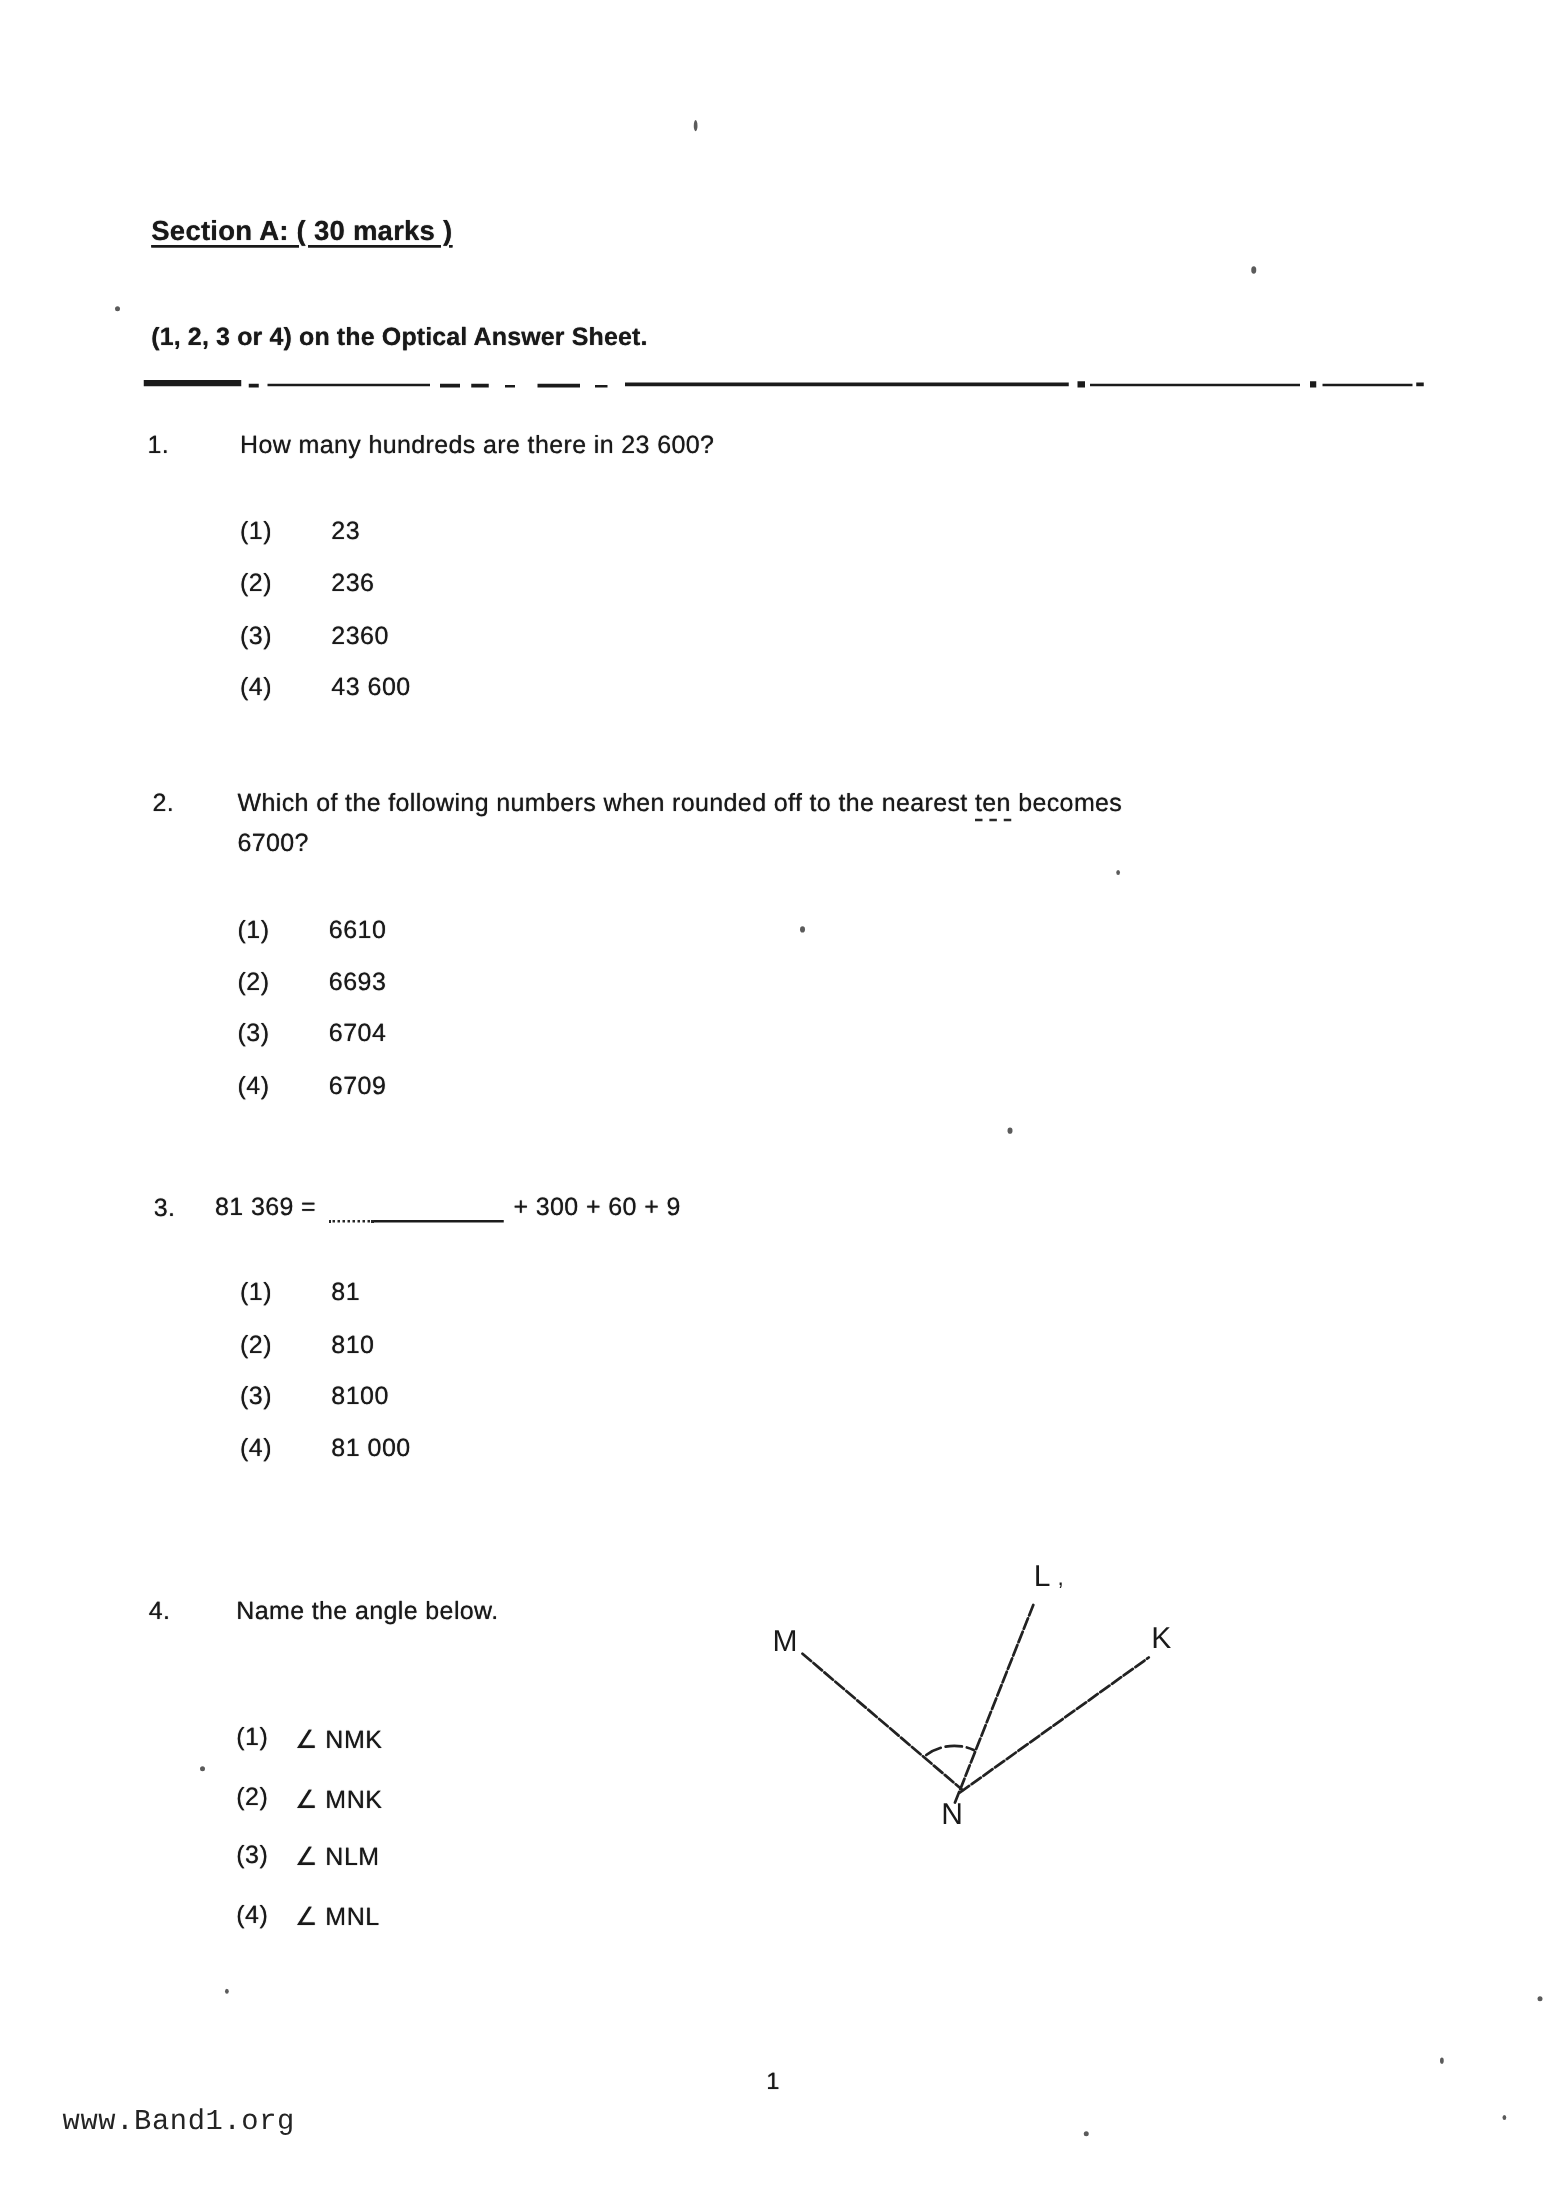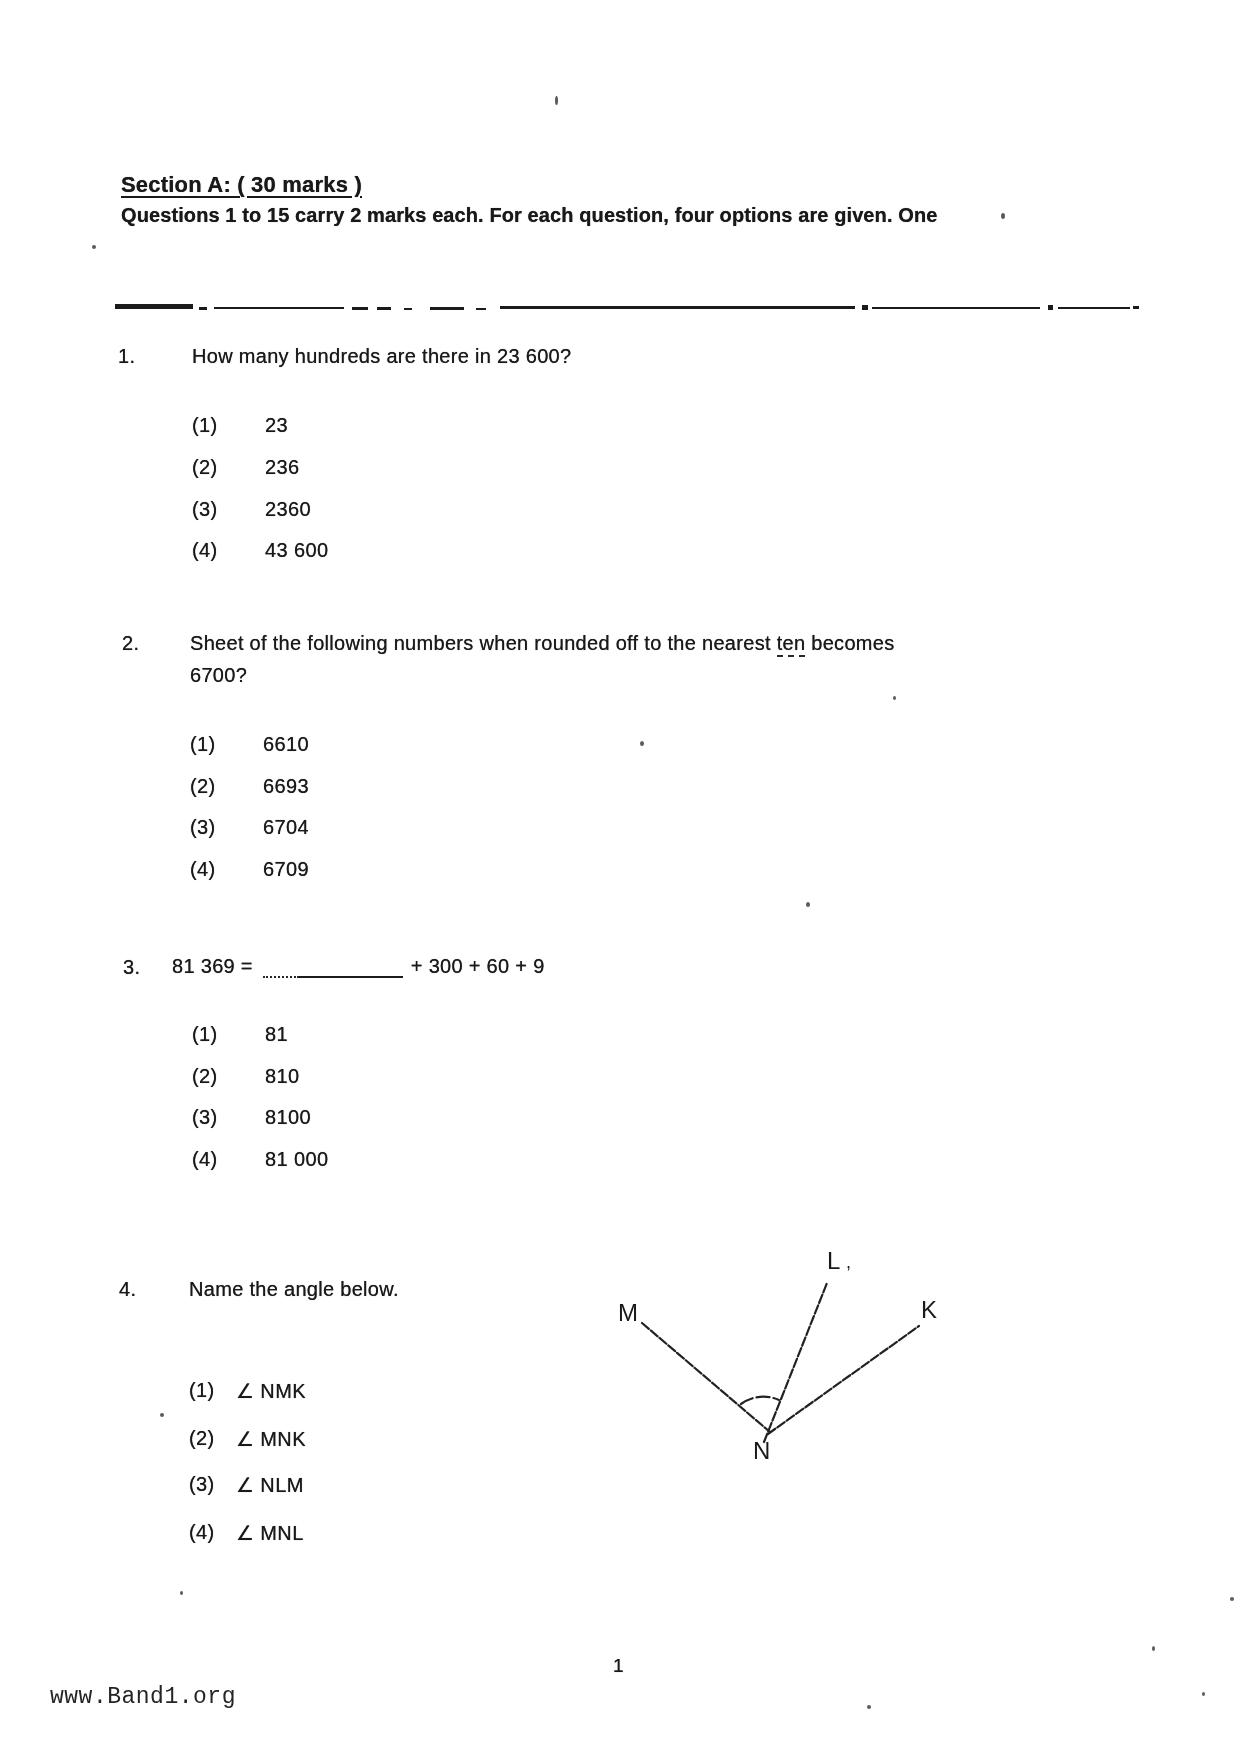--- a/index.html
+++ b/index.html
@@ -35,7 +35,6 @@
 <div class="page">
 
   <div class="abs title ink" style="left:121px;top:172px">Section A: ( 30 marks )</div>
-  <div class="abs instr ink" style="left:121px;top:204px">Questions 1 to 15 carry 2 marks each. For each question, four options are given. One</div>
 
   <div>
     <div class="seg" style="left:115px;top:304px;width:78px;height:5px"></div>

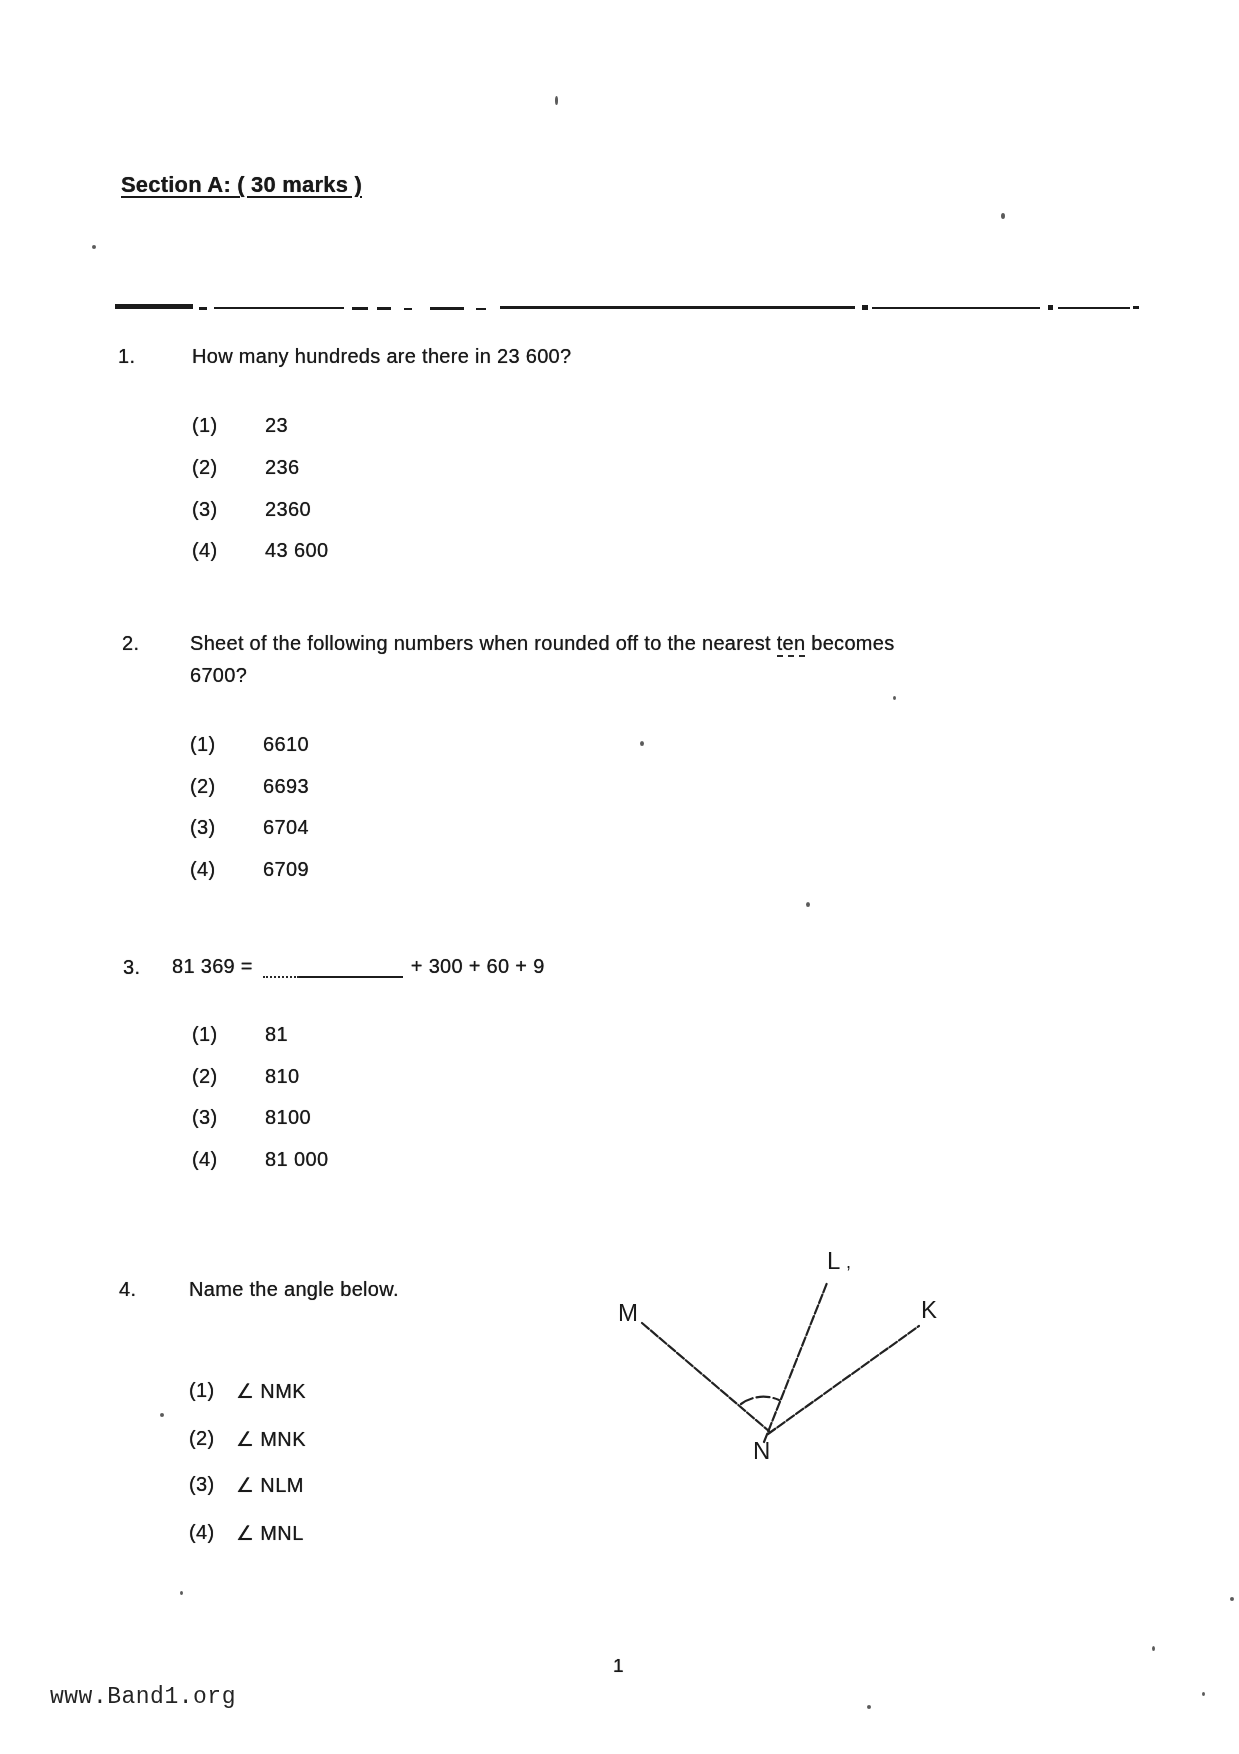--- a/index.html
+++ b/index.html
@@ -35,6 +35,7 @@
 <div class="page">
 
   <div class="abs title ink" style="left:121px;top:172px">Section A: ( 30 marks )</div>
+  <div class="abs instr ink" style="left:121px;top:259px">(1, 2, 3 or 4) on the Optical Answer Sheet.</div>
 
   <div>
     <div class="seg" style="left:115px;top:304px;width:78px;height:5px"></div>

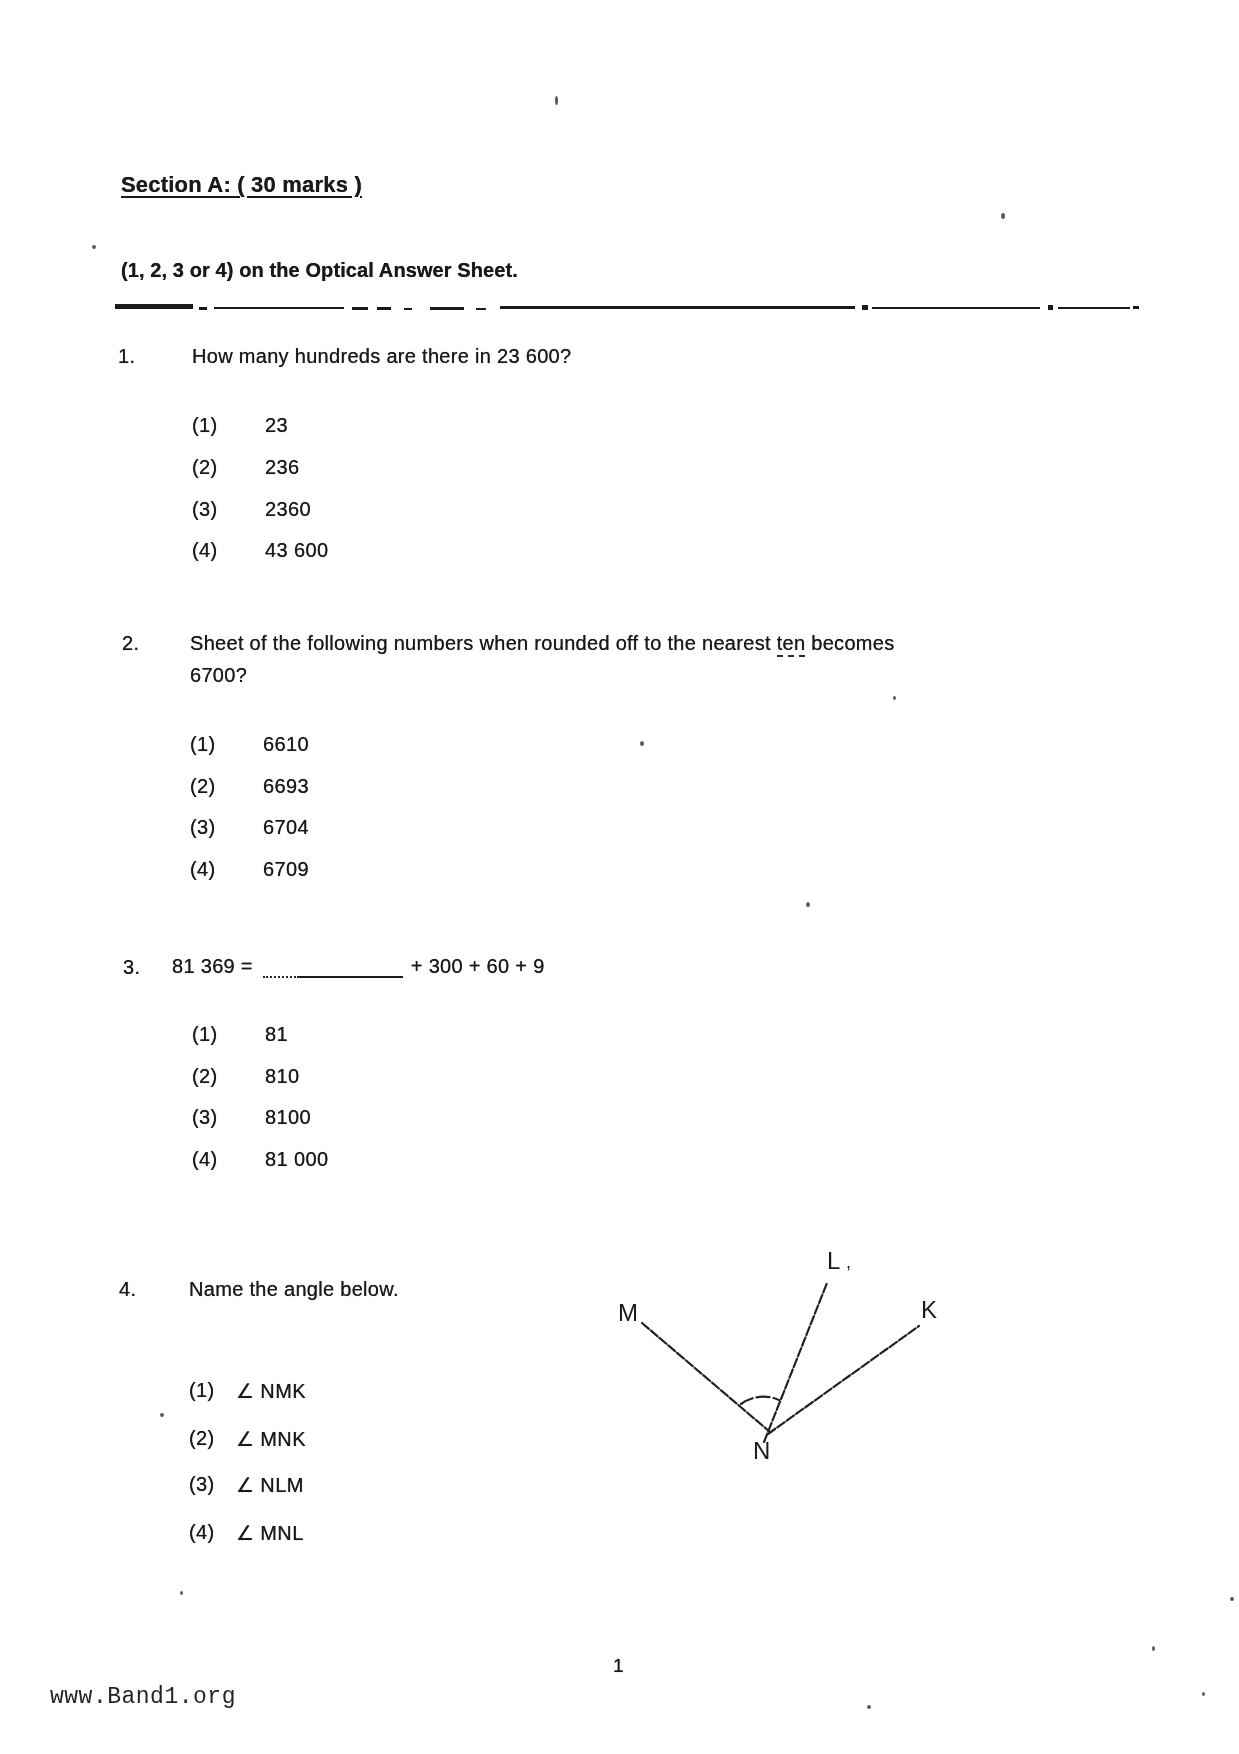--- a/index.html
+++ b/index.html
@@ -77,7 +77,7 @@
 
   <div>
     <div class="abs qnum ink" style="left:122px;top:632px">2.</div>
-    <div class="abs qtext ink" style="left:190px;top:632px"><span>Sheet of the following numbers when rounded off to the nearest </span><span class="dashed-u">ten</span><span> becomes</span></div>
+    <div class="abs qtext ink" style="left:190px;top:632px"><span>Which of the following numbers when rounded off to the nearest </span><span class="dashed-u">ten</span><span> becomes</span></div>
     <div class="abs qtext ink" style="left:190px;top:664px">6700?</div>
     <div class="abs opt ink" style="left:190px;top:733px">
       <span class="olabel">(1)</span>

